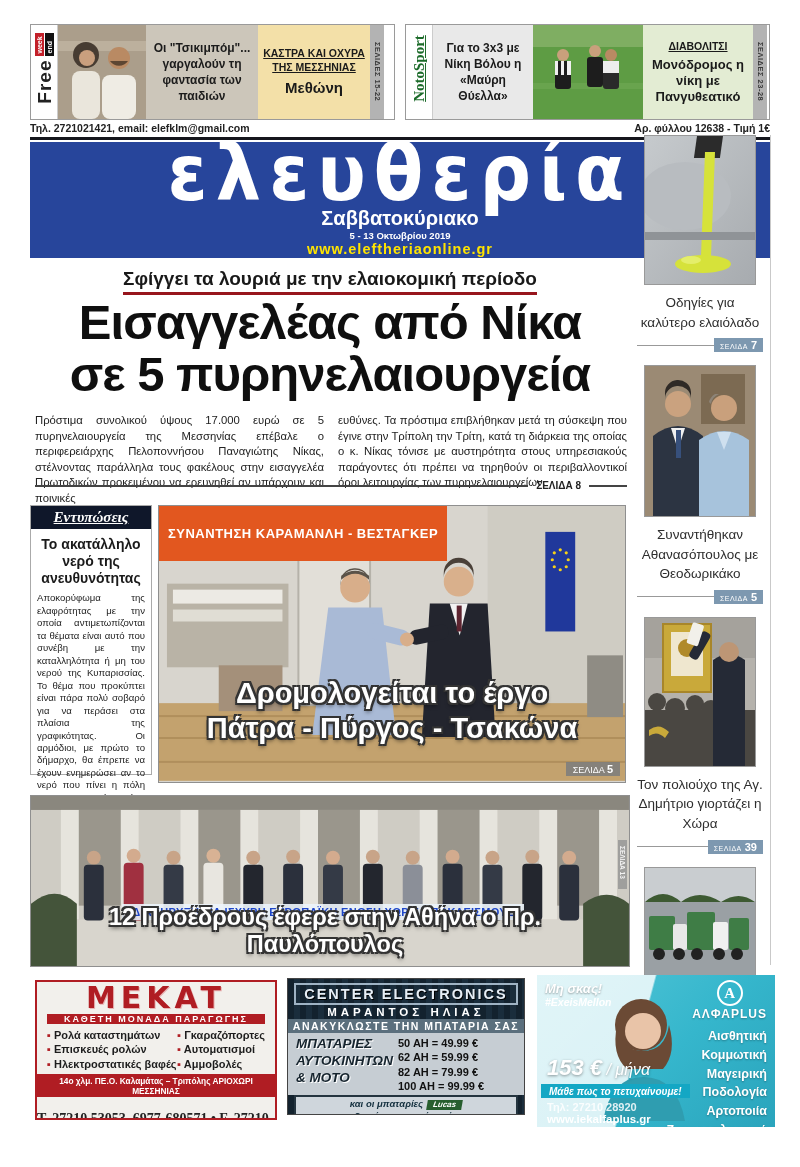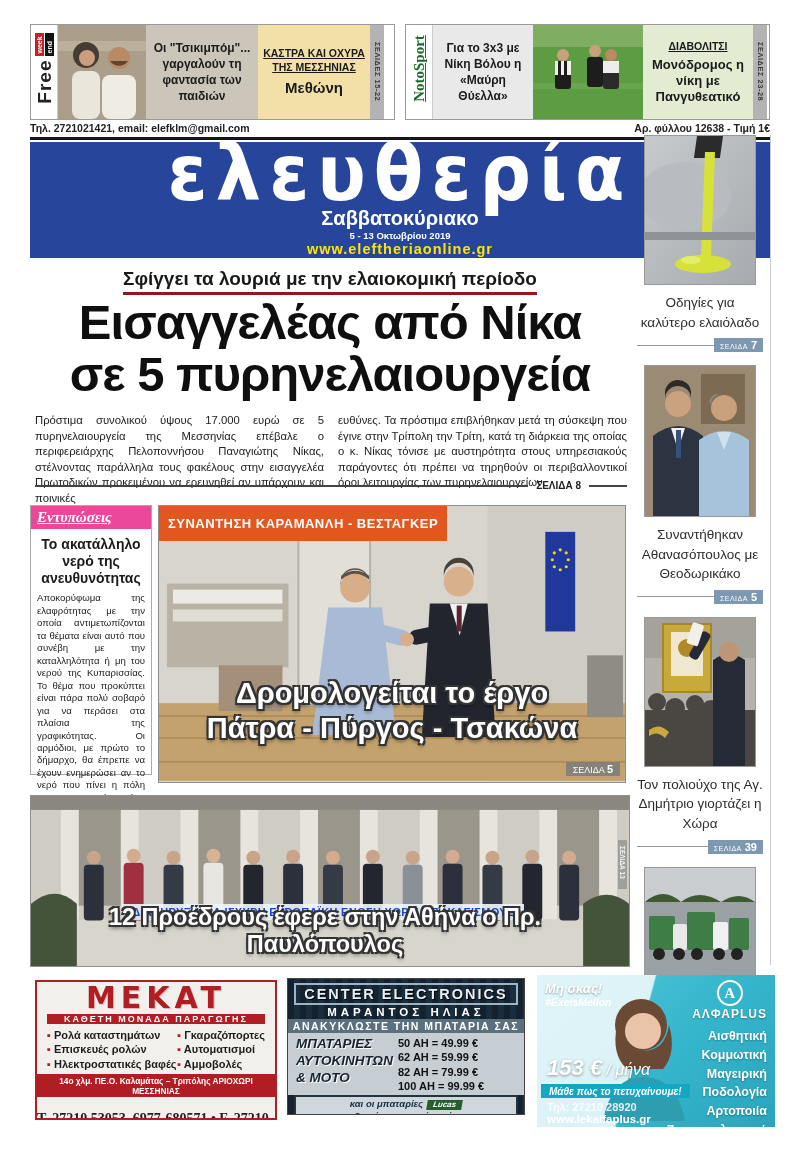--- a/index.html
+++ b/index.html
@@ -63,7 +63,7 @@
   
   .opinion { position:absolute; top:505px; left:30px; width:122px; height:270px;
     border:1px solid #aaa; background:#fff; display:flex; flex-direction:column; }
-  .opinion-head { background:#ec4899; color:#fff; text-align:left; font-family:"Liberation Serif", serif;
+  .opinion-head { background:#0f172a; color:#fff; text-align:center; font-family:"Liberation Serif", serif;
     font-style:italic; font-weight:bold; font-size:15px; padding:3px 6px; text-decoration:underline; }
   .opinion-title { font-size:14px; font-weight:bold; text-align:center; line-height:1.2; padding:7px 4px 4px; }
   .opinion-body { font-size:9.6px; line-height:1.3; text-align:justify; padding:2px 6px; color:#222; flex:1; }

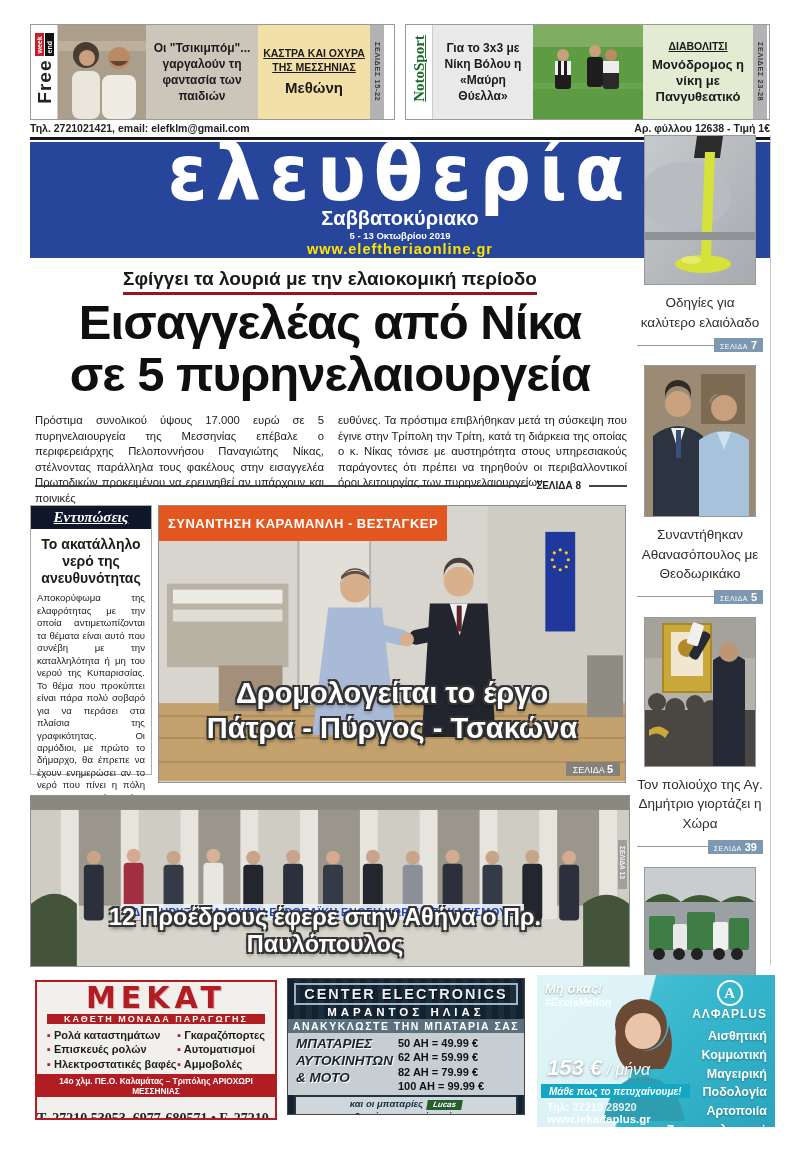--- a/index.html
+++ b/index.html
@@ -74,7 +74,7 @@
     border:1px solid #8f8f8f; background:#d8d5ce; overflow:hidden; }
   .mainphoto svg { position:absolute; inset:0; }
   .photo-label { position:absolute; top:0; left:0; background:#e2571f; color:#fff;
-    font-size:13px; font-weight:bold; padding:10px 9px; letter-spacing:.5px; }
+    font-size:13px; font-weight:bold; padding:20px 9px; letter-spacing:.5px; }
   .photo-overlay { position:absolute; left:0; right:0; bottom:36px; text-align:center;
     color:#fff; font-weight:bold; font-size:29px; line-height:1.2;
     text-shadow:-2px -2px 0 #333,2px -2px 0 #333,-2px 2px 0 #333,2px 2px 0 #333,0 3px 4px rgba(0,0,0,.6); }

